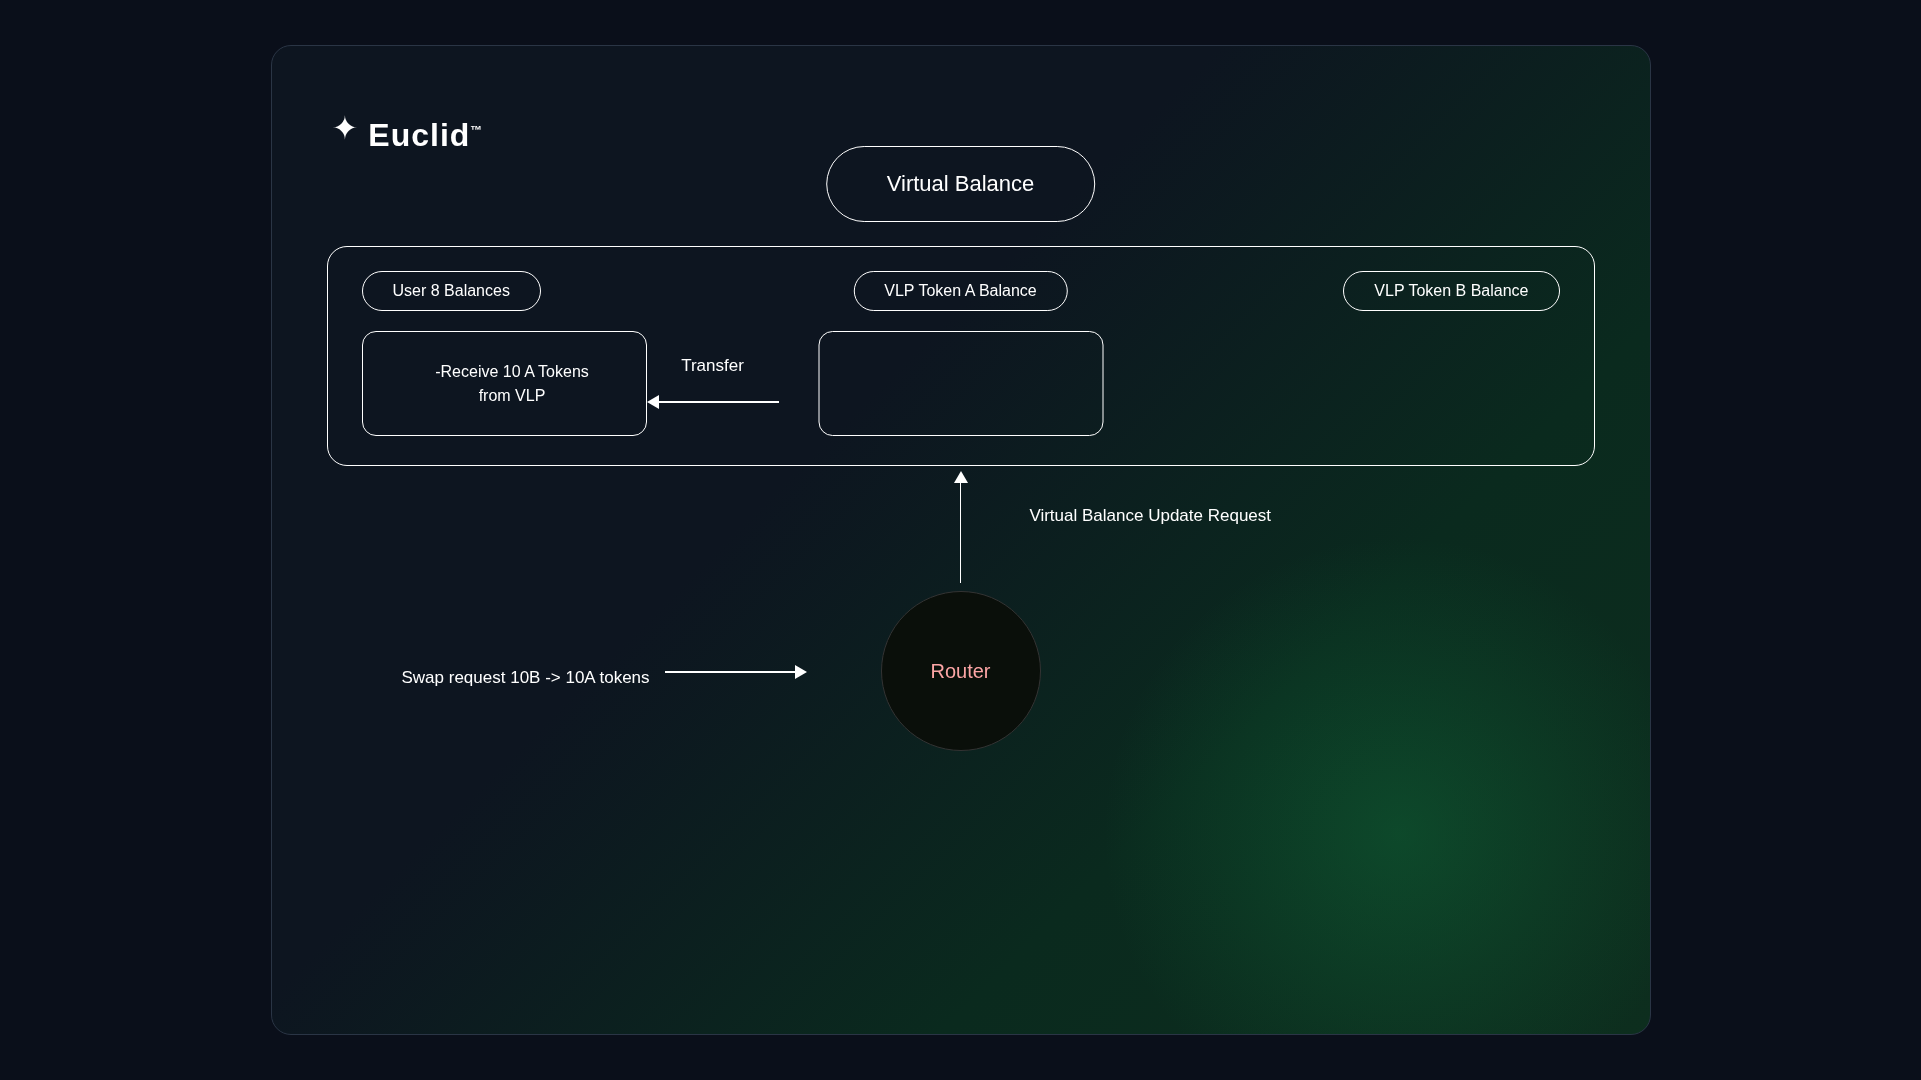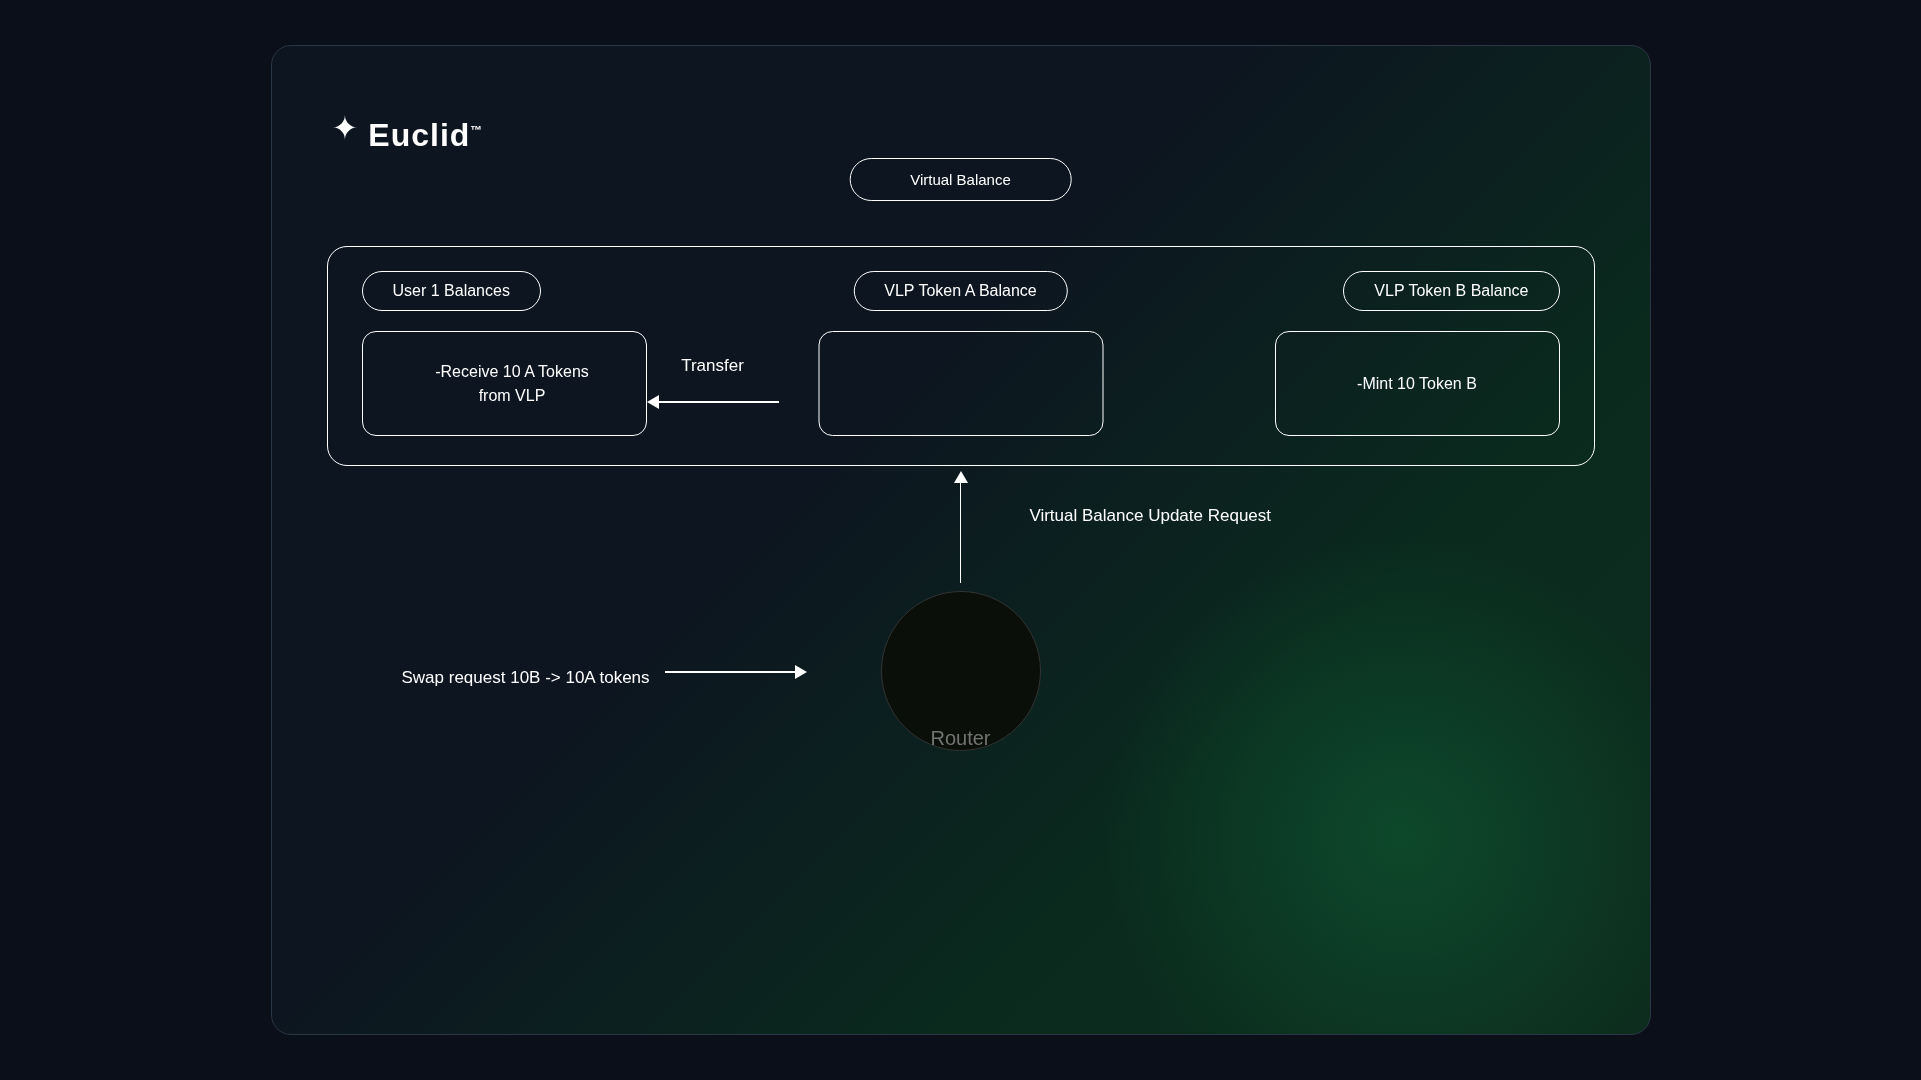--- a/index.html
+++ b/index.html
@@ -72,15 +72,15 @@
     
     .virtual-balance-top {
       position: absolute;
-      top: 112px;
+      top: 100px;
       left: 50%;
       transform: translateX(-50%);
       background: transparent;
       border: 1.5px solid #ffffff;
       border-radius: 50px;
-      padding: 12px 60px;
-      color: white;
-      font-size: 15px;
+      padding: 24px 60px;
+      color: white;
+      font-size: 22px;
       font-weight: 400;
       white-space: nowrap;
     }

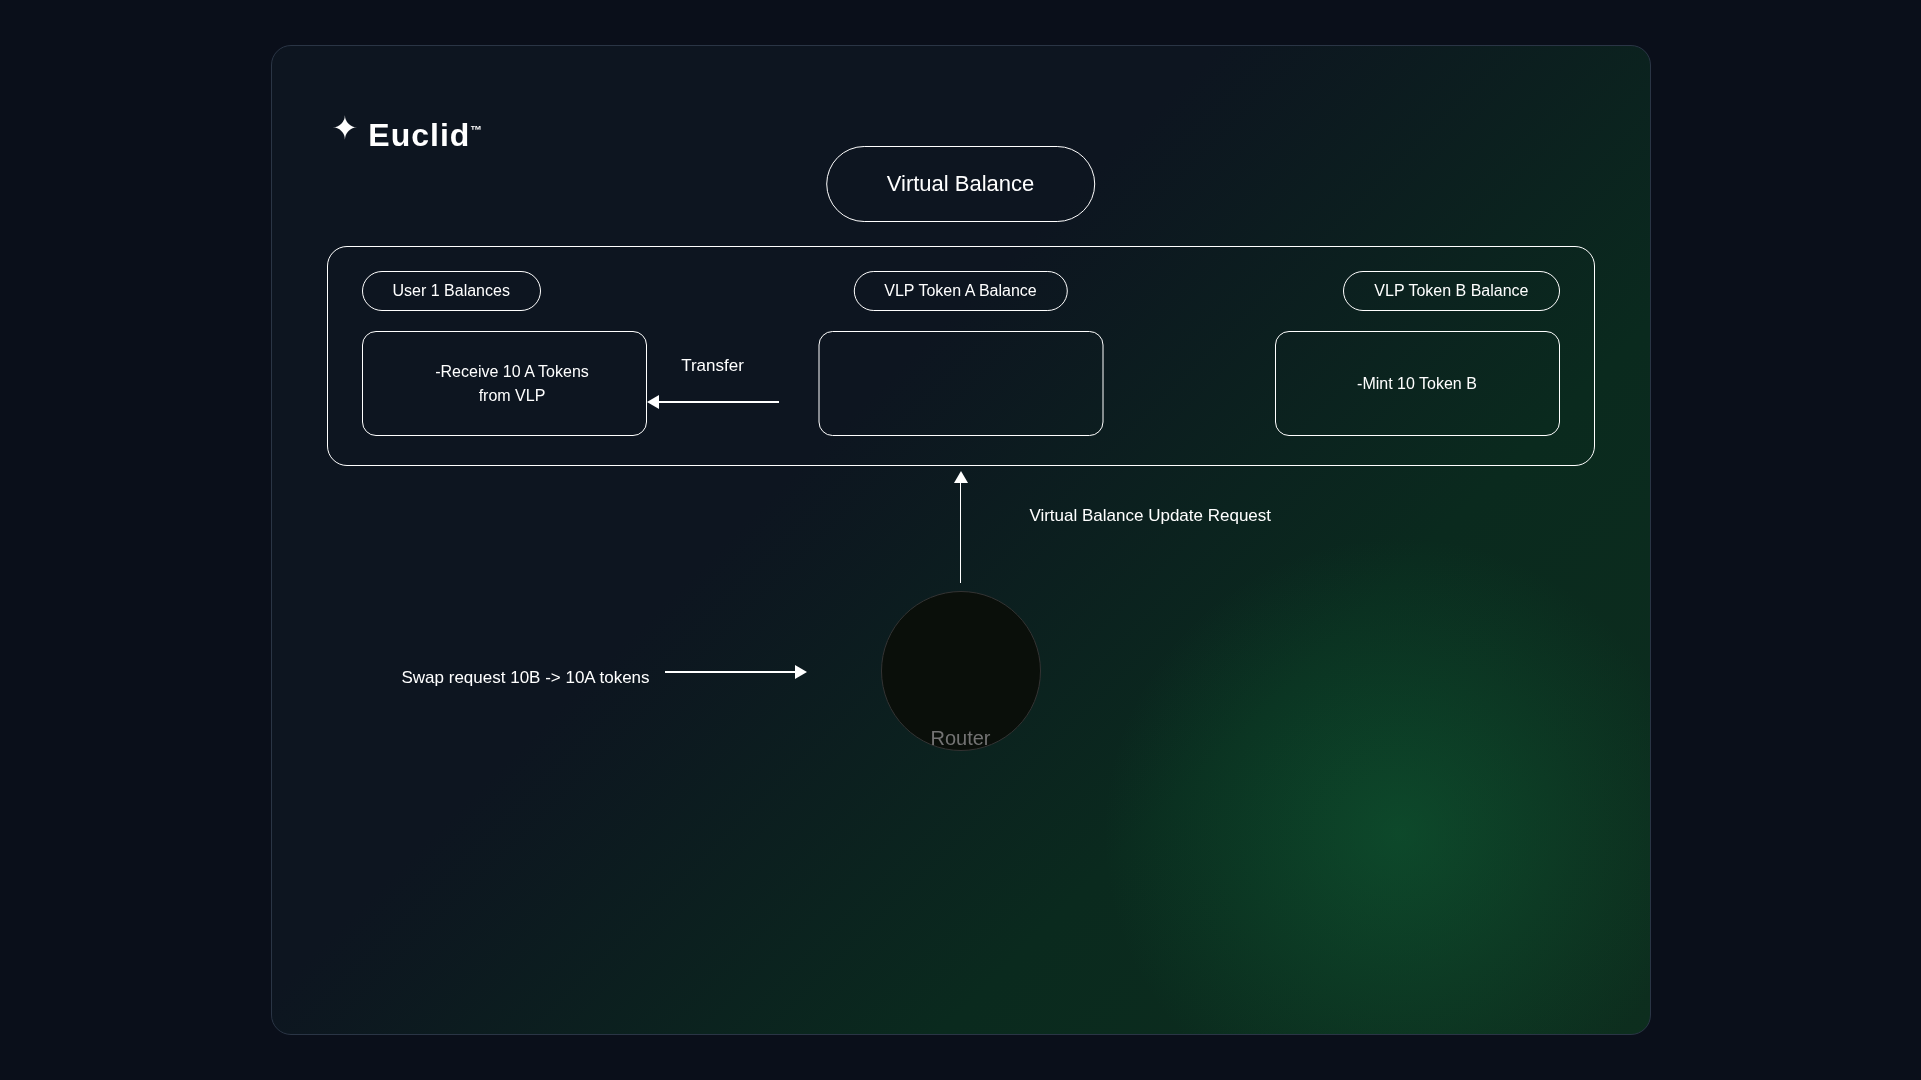--- a/index.html
+++ b/index.html
@@ -298,7 +298,7 @@
   <div class="vlp-section"></div>
 
   <div class="col-header col-header-1">
-    <span>User 1 Balances</span>
+    <span>User 8 Balances</span>
   </div>
   <div class="col-header col-header-3">
     <span>VLP Token B Balance</span>

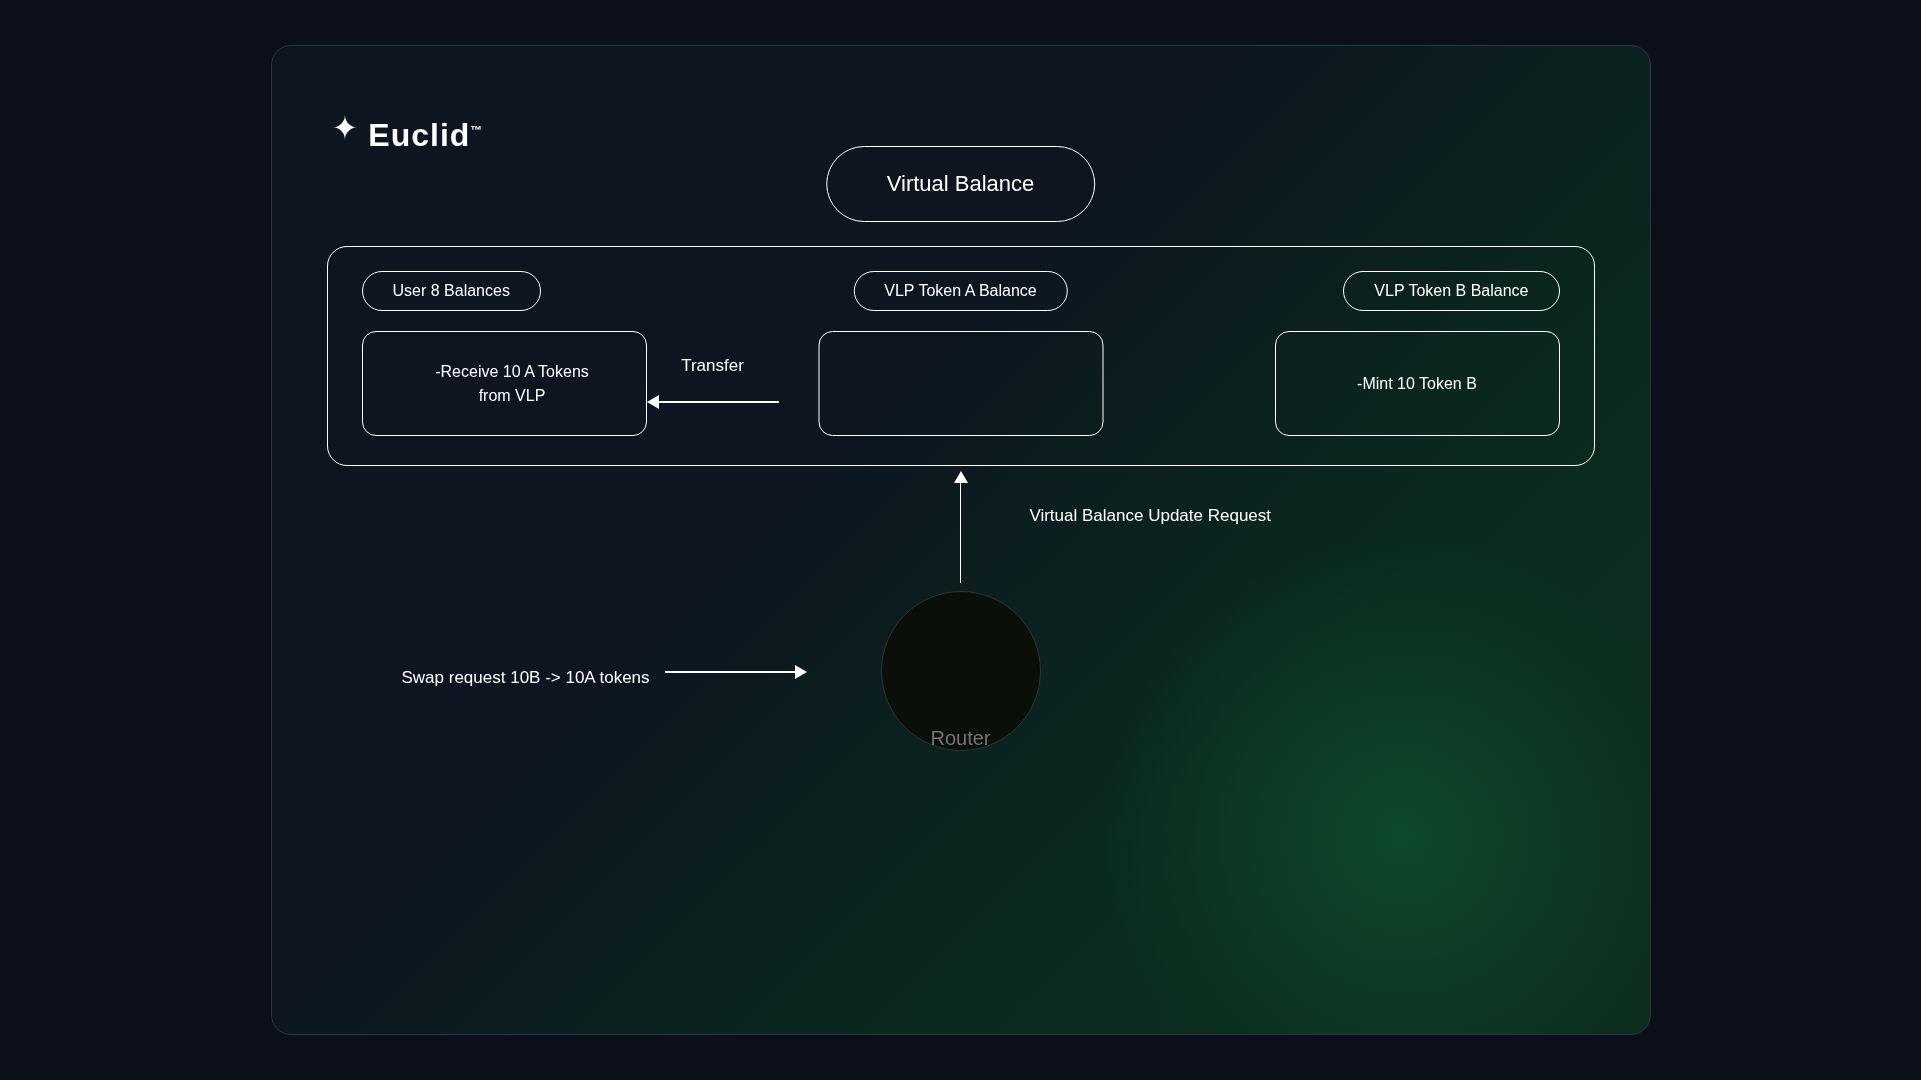--- a/index.html
+++ b/index.html
@@ -311,9 +311,6 @@
     <span>-Receive 10 A Tokens<br>from VLP</span>
   </div>
   <div class="content-box content-box-2"></div>
-  <div class="content-box content-box-3">
-    <span>-Mint 10 Token B</span>
-  </div>
 
   <div style="position:absolute; top:310px; left:375px; display:flex; flex-direction:column; align-items:center;">
     <span class="transfer-label">Transfer</span>

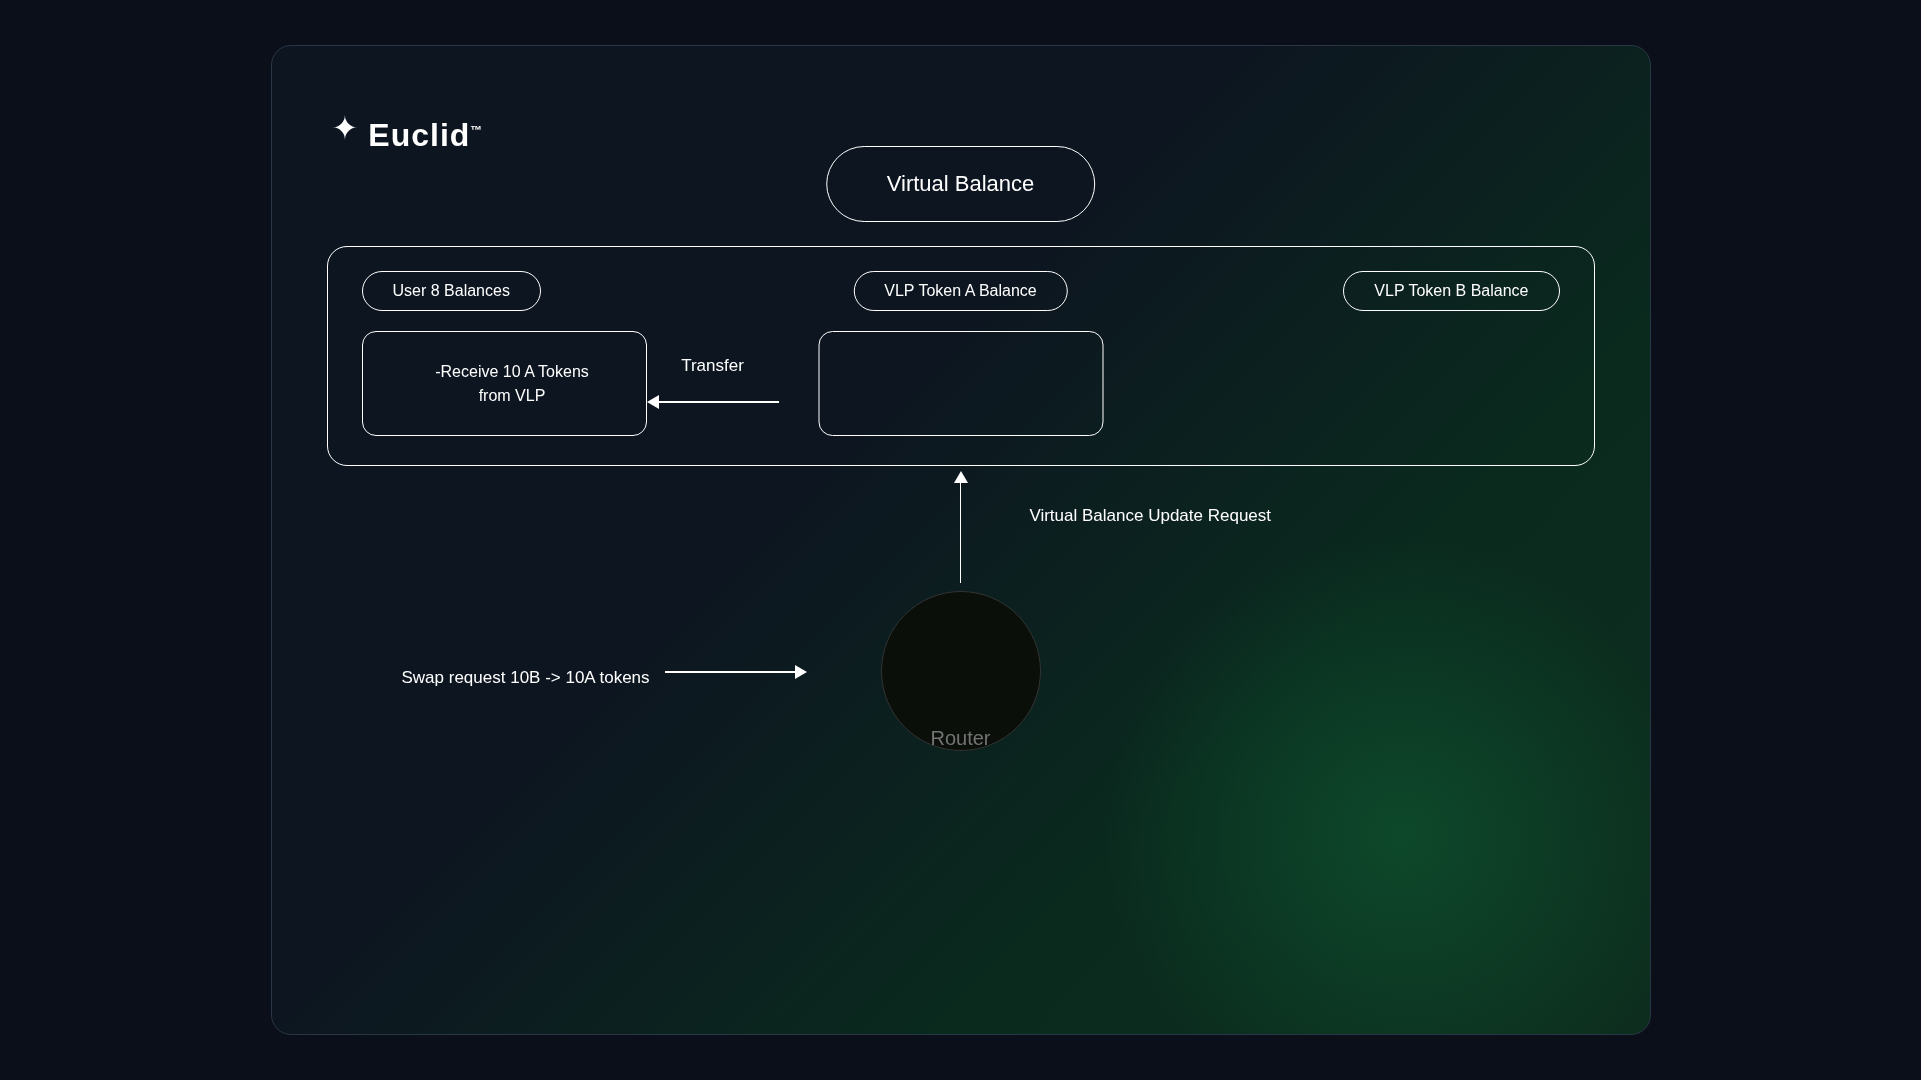--- a/index.html
+++ b/index.html
@@ -236,9 +236,9 @@
       border: 1.5px solid #333;
       border-radius: 50%;
       display: flex;
-      align-items: flex-end;
+      align-items: center;
       justify-content: center;
-      color: #737373;
+      color: #fca5a5;
       font-size: 20px;
       font-weight: 400;
     }

